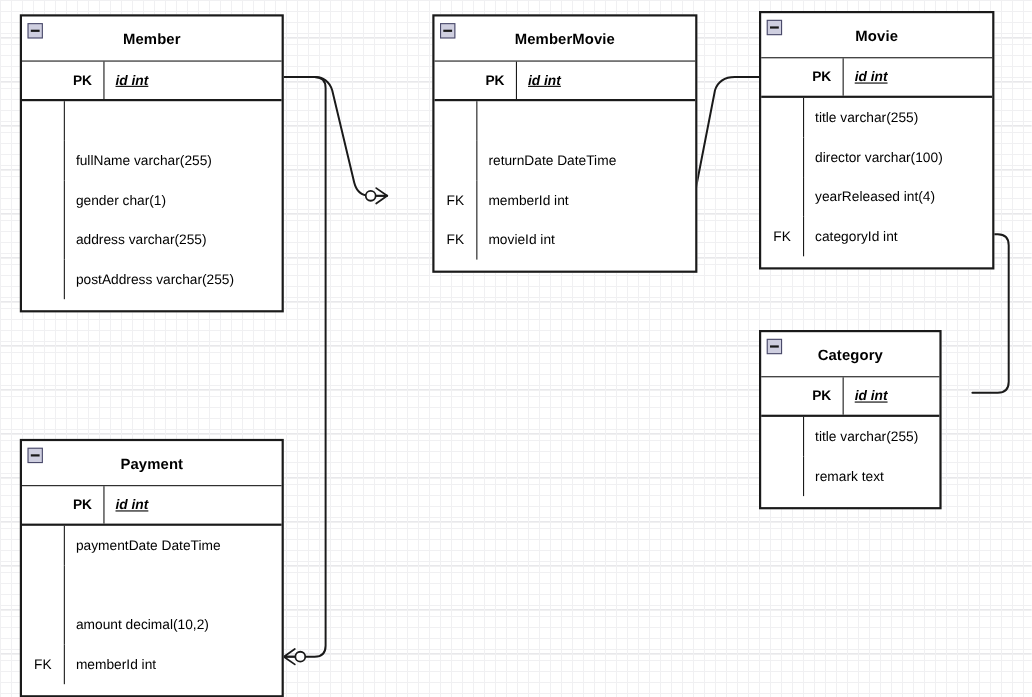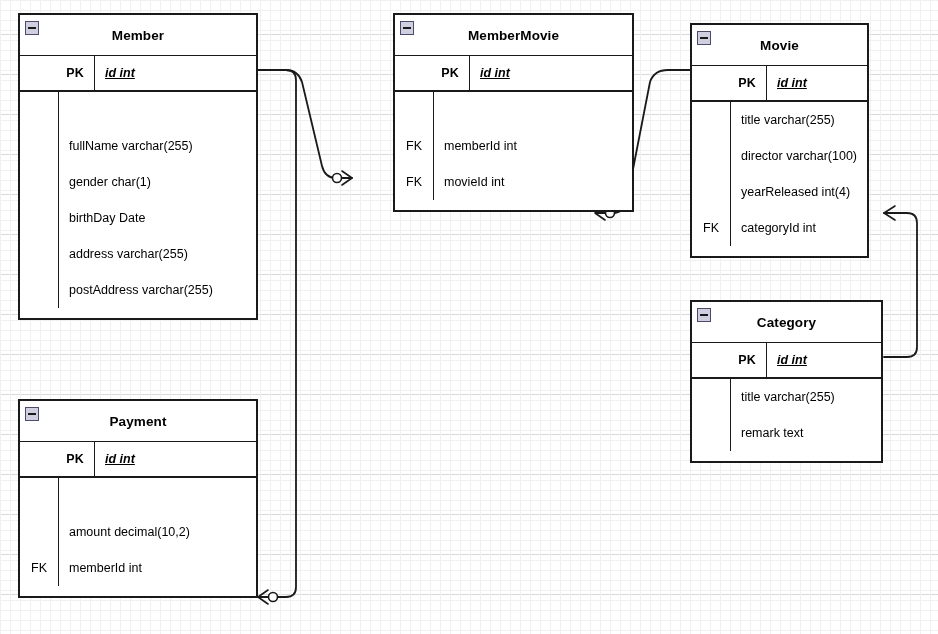--- a/index.html
+++ b/index.html
@@ -119,7 +119,7 @@
   
   #ent-member      { left: 18px;  top: 13px;  width: 240px; }
   #ent-membermovie { left: 353px; top: 13px;  width: 241px; margin-left: 40px; }
-  #ent-movie       { left: 690px; top: 23px;  width: 179px; }
+  #ent-movie       { left: 690px; top: 10px;  width: 214px; }
   #ent-category    { left: 690px; top: 300px; width: 193px; }
   #ent-payment     { left: 18px;  top: 399px; width: 240px; }
 </style>

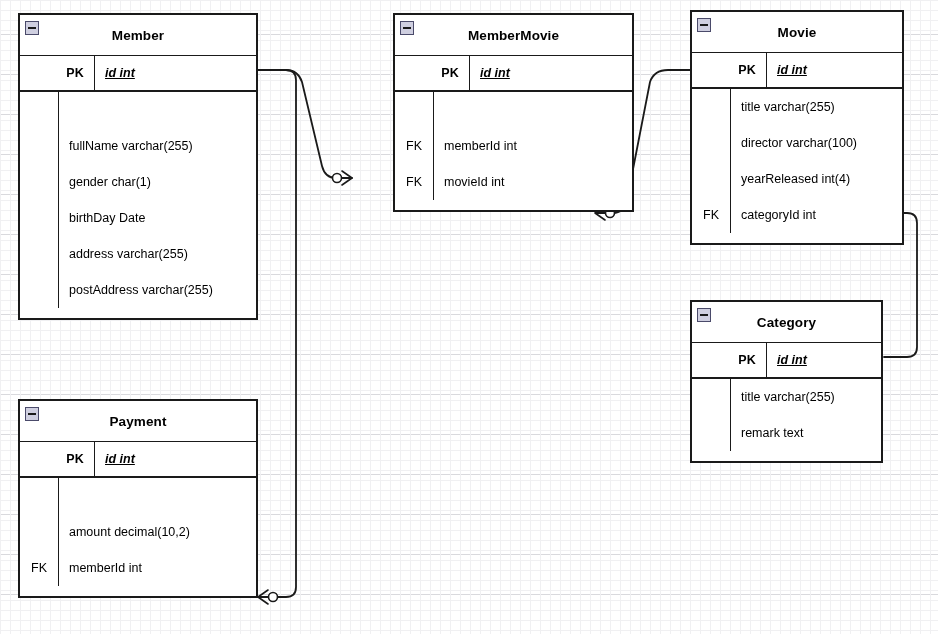--- a/index.html
+++ b/index.html
@@ -220,6 +220,11 @@
         <span class="divider"></span>
       </div>
       <div class="row">
+        <span class="key-cell"></span>
+        <span class="divider"></span>
+        <span class="attr-cell">returnDate DateTime</span>
+      </div>
+      <div class="row">
         <span class="key-cell">FK</span>
         <span class="divider"></span>
         <span class="attr-cell">memberId int</span>

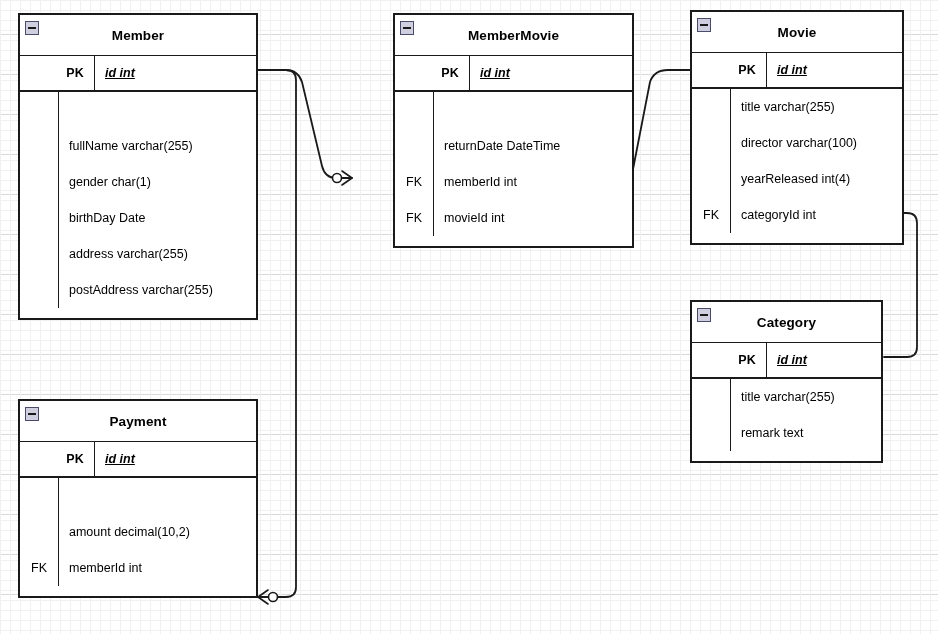--- a/index.html
+++ b/index.html
@@ -186,11 +186,6 @@
       <div class="row">
         <span class="key-cell"></span>
         <span class="divider"></span>
-        <span class="attr-cell">birthDay Date</span>
-      </div>
-      <div class="row">
-        <span class="key-cell"></span>
-        <span class="divider"></span>
         <span class="attr-cell">address varchar(255)</span>
       </div>
       <div class="row">

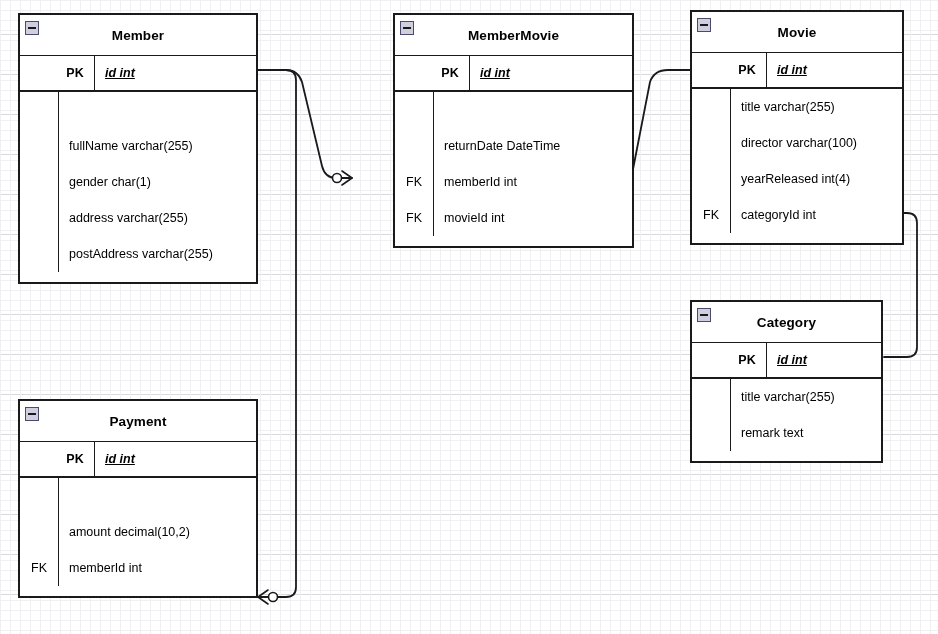--- a/index.html
+++ b/index.html
@@ -120,7 +120,7 @@
   #ent-member      { left: 18px;  top: 13px;  width: 240px; }
   #ent-membermovie { left: 353px; top: 13px;  width: 241px; margin-left: 40px; }
   #ent-movie       { left: 690px; top: 10px;  width: 214px; }
-  #ent-category    { left: 690px; top: 300px; width: 193px; }
+  #ent-category    { left: 690px; top: 300px; width: 166px; }
   #ent-payment     { left: 18px;  top: 399px; width: 240px; }
 </style>
 </head>

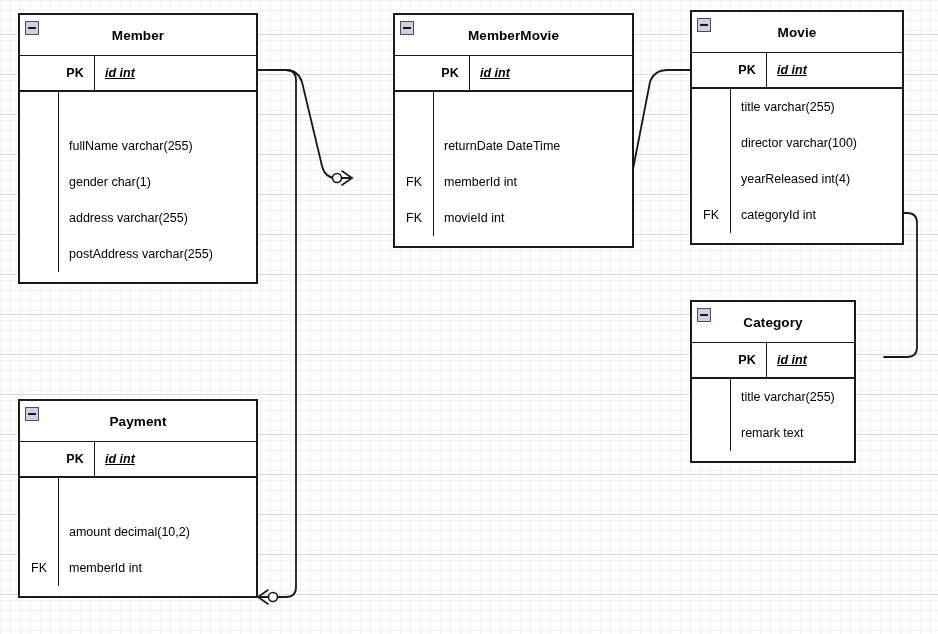--- a/index.html
+++ b/index.html
@@ -313,6 +313,11 @@
       <div class="row">
         <span class="key-cell"></span>
         <span class="divider"></span>
+        <span class="attr-cell">paymentDate DateTime</span>
+      </div>
+      <div class="row">
+        <span class="key-cell"></span>
+        <span class="divider"></span>
       </div>
       <div class="row">
         <span class="key-cell"></span>

